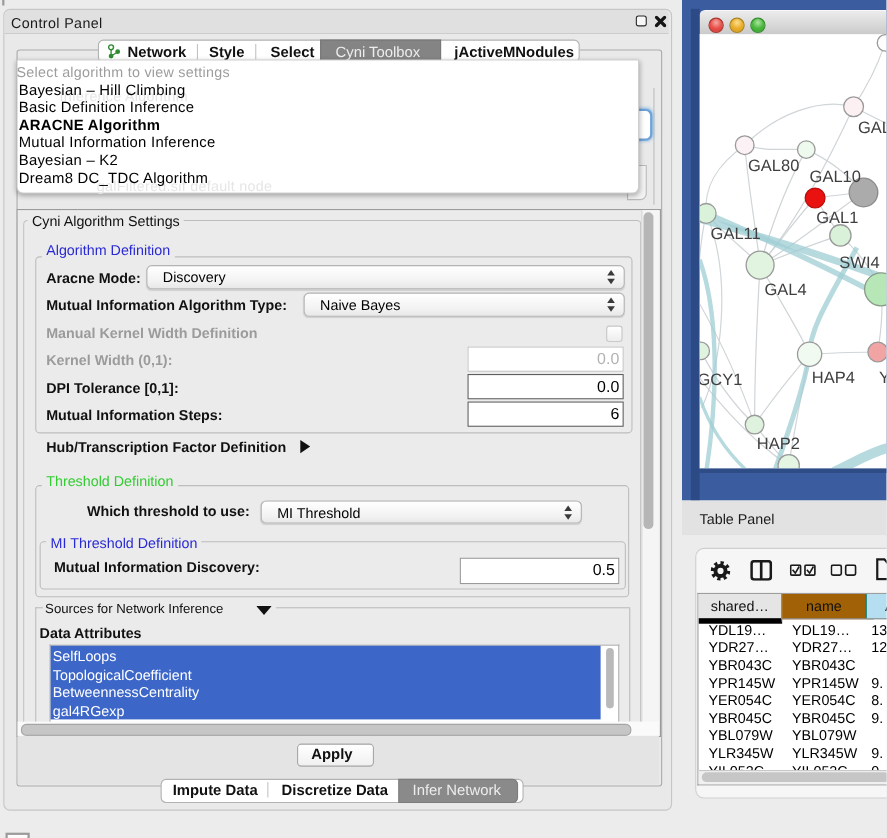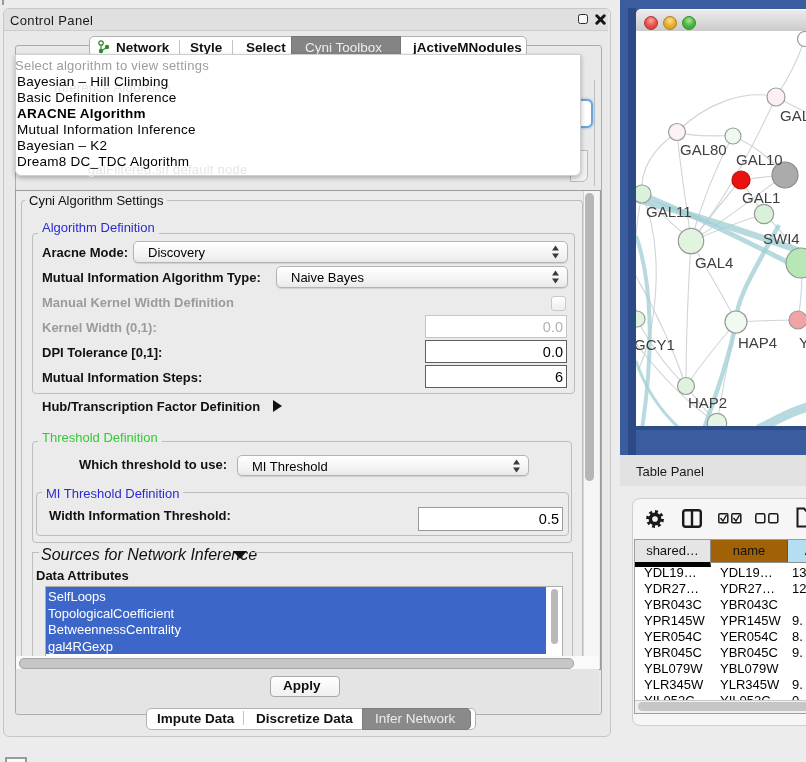--- a/index.html
+++ b/index.html
@@ -114,7 +114,7 @@
 
 <div class="gbox" style="left:36px;top:492px;width:531px;height:42px;"></div>
 <div class="gtitle" style="left:42px;top:486px;color:#2a2ad4;">MI Threshold Definition</div>
-<div class="lbl" style="left:49px;top:508px;">Width Information Threshold:</div>
+<div class="lbl" style="left:49px;top:508px;">Mutual Information Discovery:</div>
 <div class="inp" style="left:418px;top:507px;width:143px;height:22px;border:1px solid #9a9a9a;color:#000;">
     <span>0.5</span>
   </div>

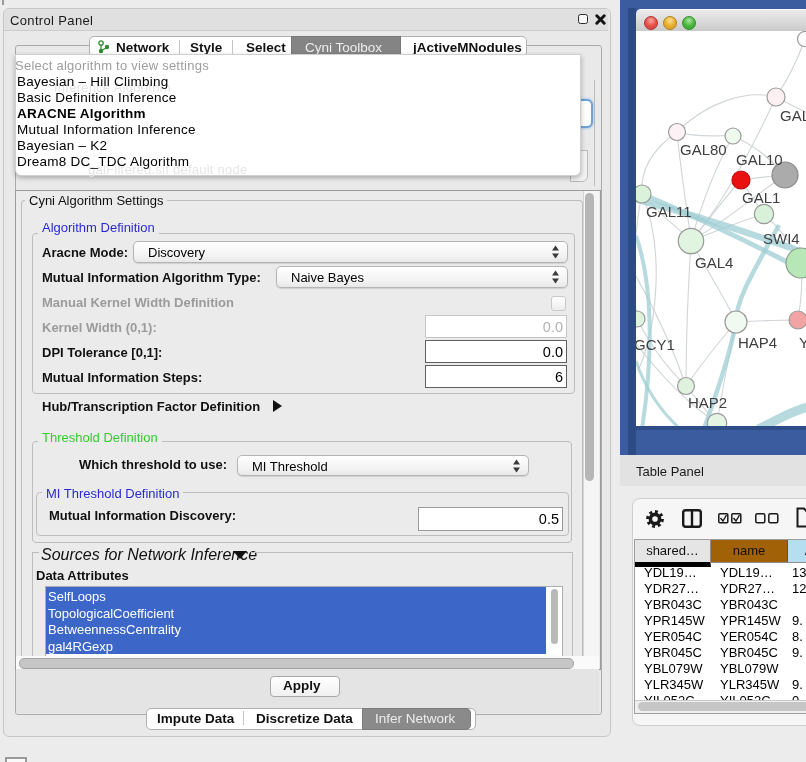--- a/index.html
+++ b/index.html
@@ -121,7 +121,7 @@
 
 <div class="abs" style="left:32px;top:552px;width:6px;height:104px;border-left:1px solid #bdbdbd;border-top:1px solid #bdbdbd;"></div>
 <div class="abs" style="left:572px;top:552px;width:1px;height:104px;background:#bdbdbd;"></div>
-<div class="abs" style="left:41px;top:546px;font-size:16px;color:#111;white-space:nowrap;font-style:italic;">Sources for Network Inference</div>
+<div class="abs" style="left:41px;top:546px;font-size:12px;color:#111;white-space:nowrap;">Sources for Network Inference</div>
 <svg class="abs" style="left:233px;top:551px;" width="14" height="8" viewBox="0 0 14 8">
     <path d="M0 0 L14 0 L7 8 Z" fill="#111"></path>
   </svg>

